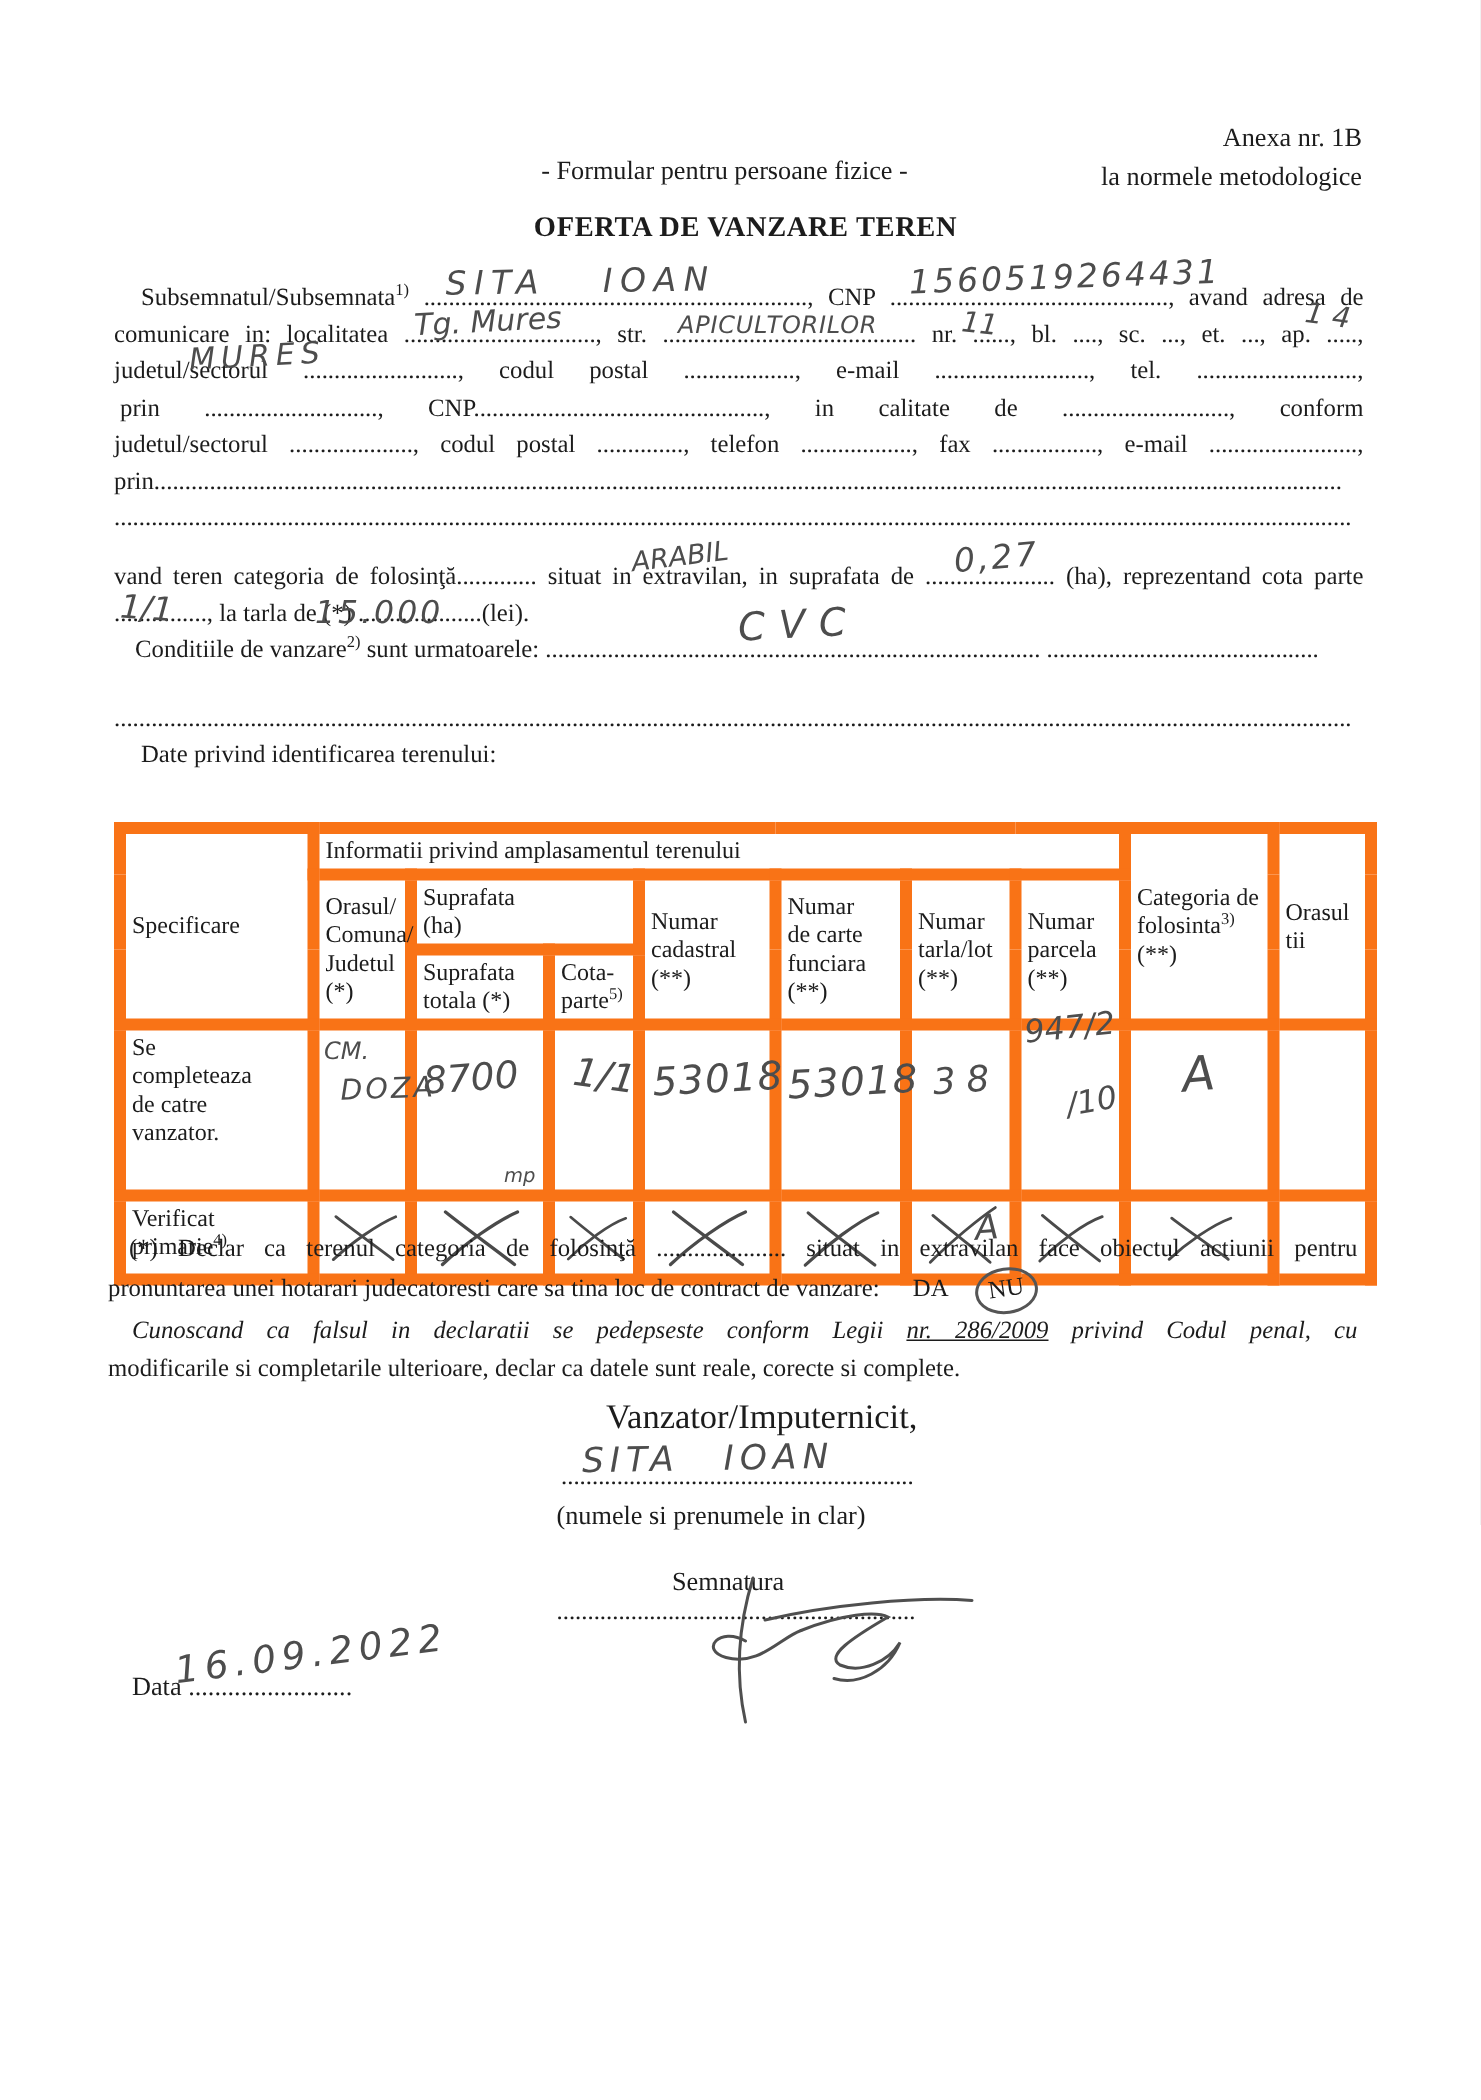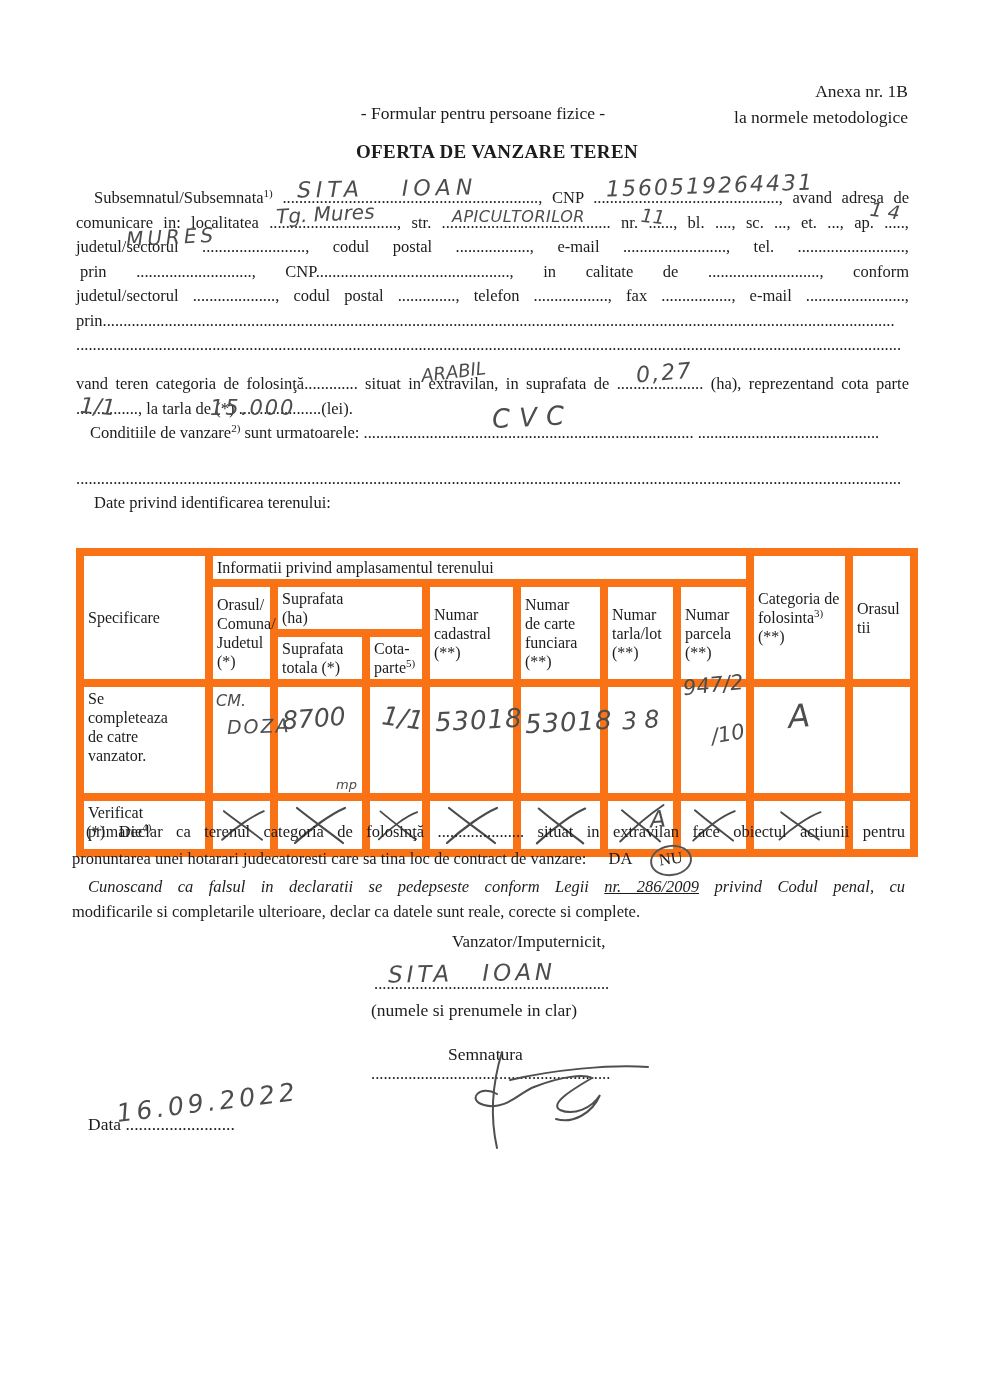--- a/index.html
+++ b/index.html
@@ -219,7 +219,7 @@
     <div class="line">modificarile si completarile ulterioare, declar ca datele sunt reale, corecte si complete.</div>
   </div>
 
-  <div class="abs" style="left:404px;top:932px;font-size:17px;margin-left:48px;">Vanzator/Imputernicit,</div>
+  <div class="abs" style="left:404px;top:932px;font-size:23px;">Vanzator/Imputernicit,</div>
   <div class="abs line" style="left:374px;top:972px;">.........................................................</div>
   <div class="abs" style="left:371px;top:1000px;font-size:17.5px;">(numele si prenumele in clar)</div>
   <div class="abs" style="left:448px;top:1044px;font-size:17.5px;">Semnatura</div>

